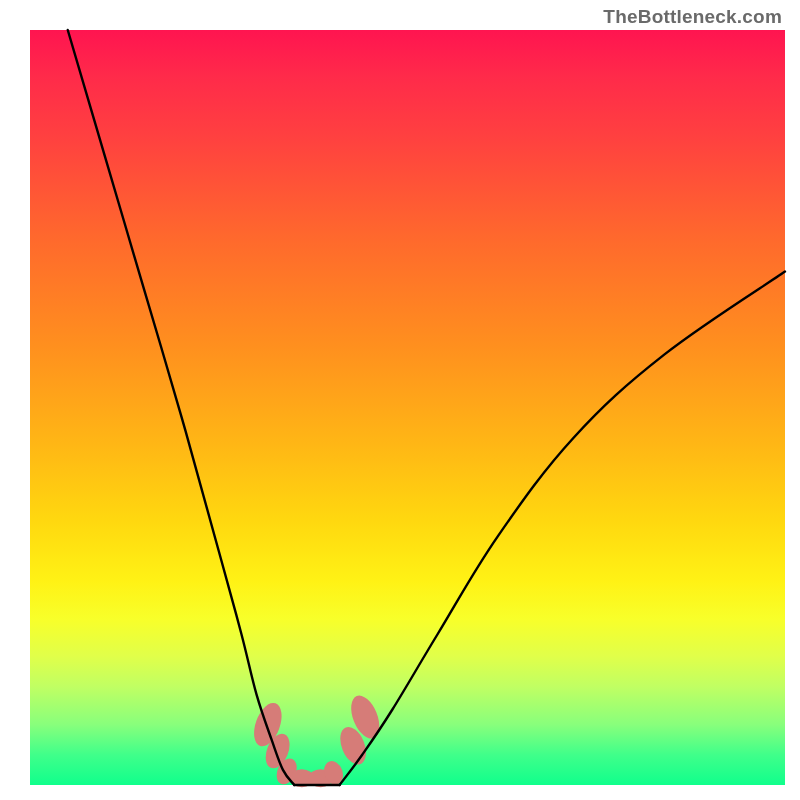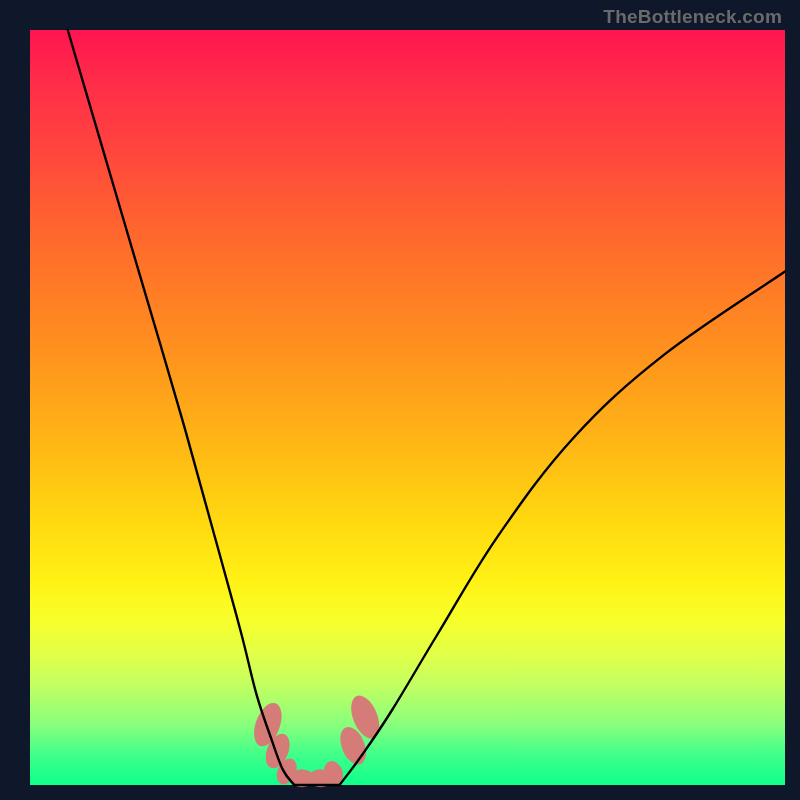--- a/index.html
+++ b/index.html
@@ -13,7 +13,7 @@
   .frame {
     position: absolute;
     inset: 0;
-    background: #0f172a;
+    background: #ffffff;
   }
   .plot {
     position: absolute;

